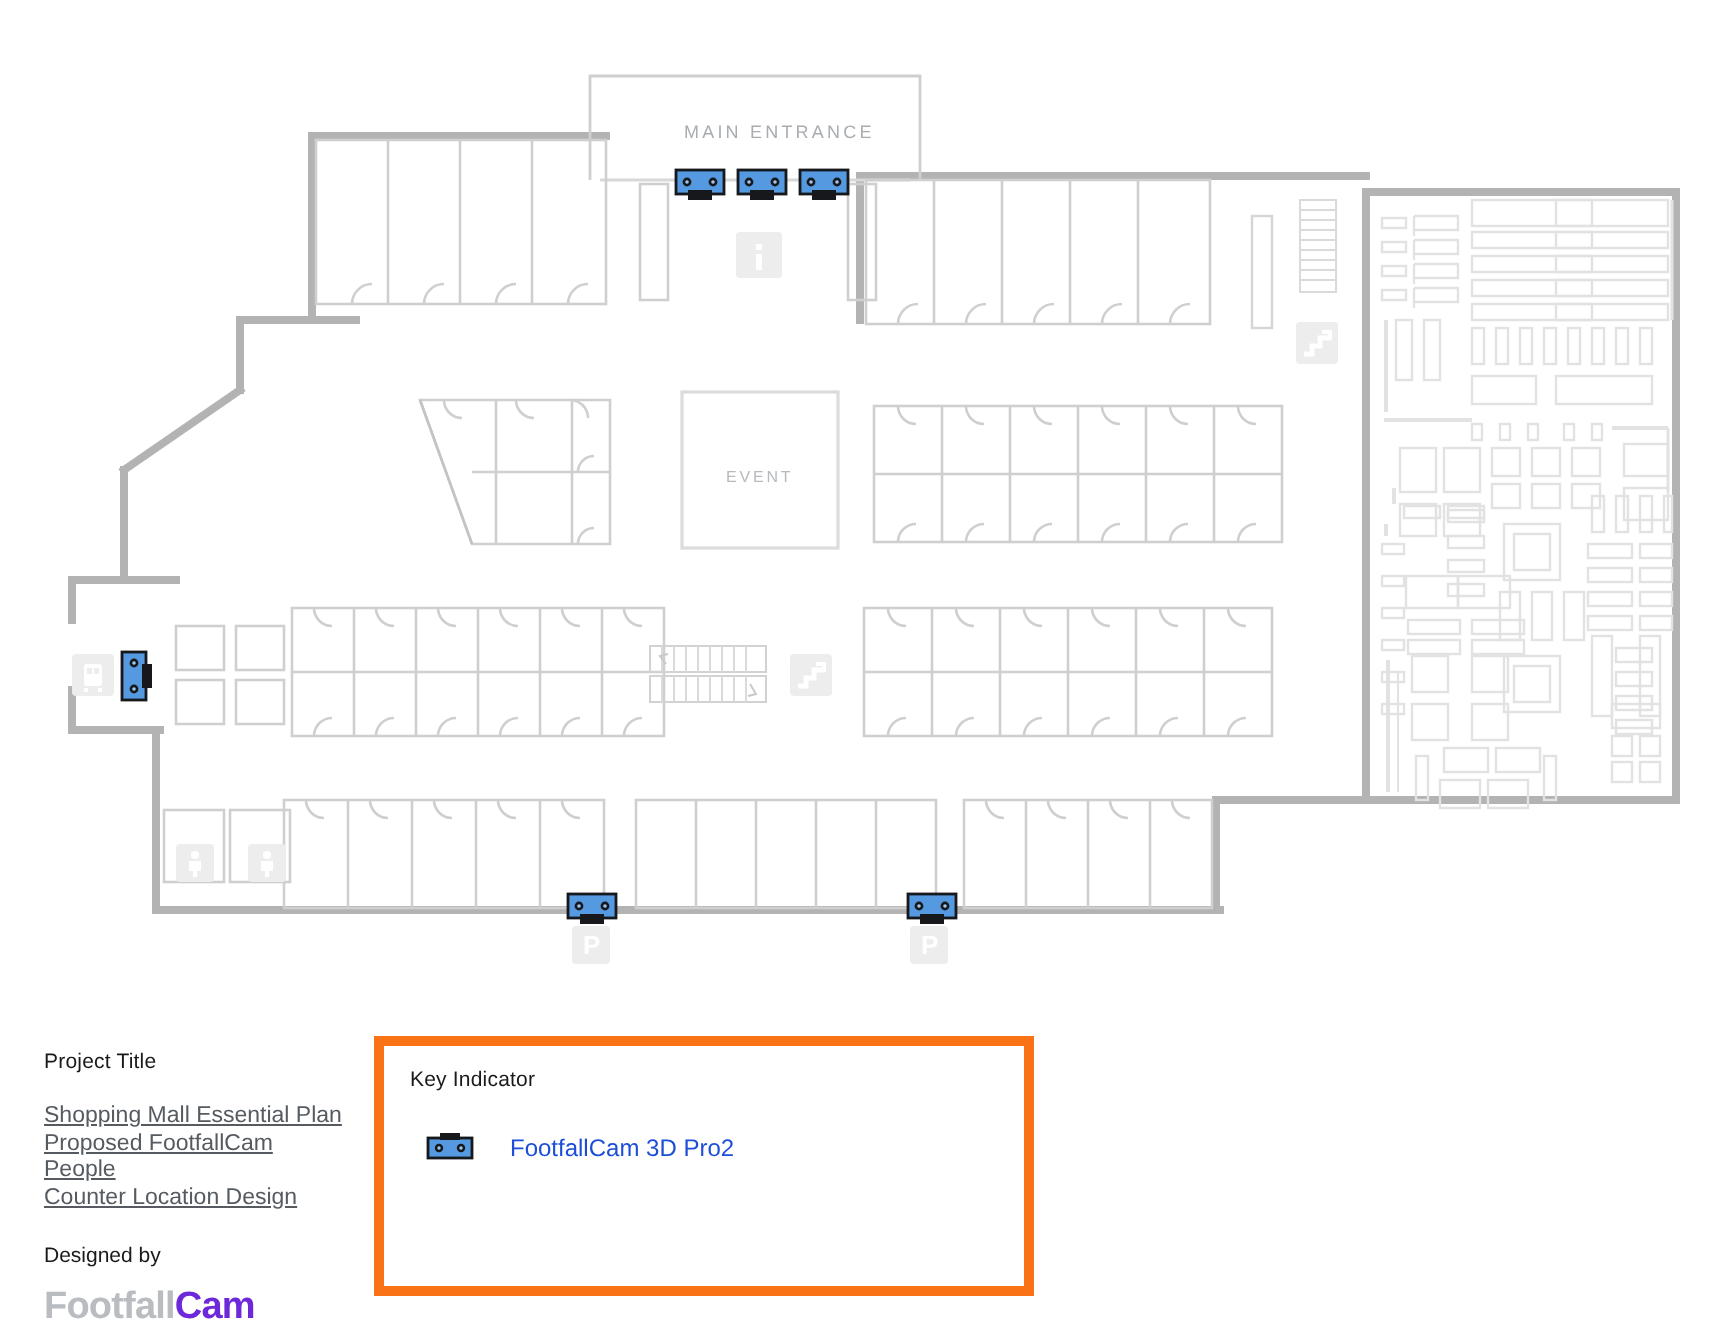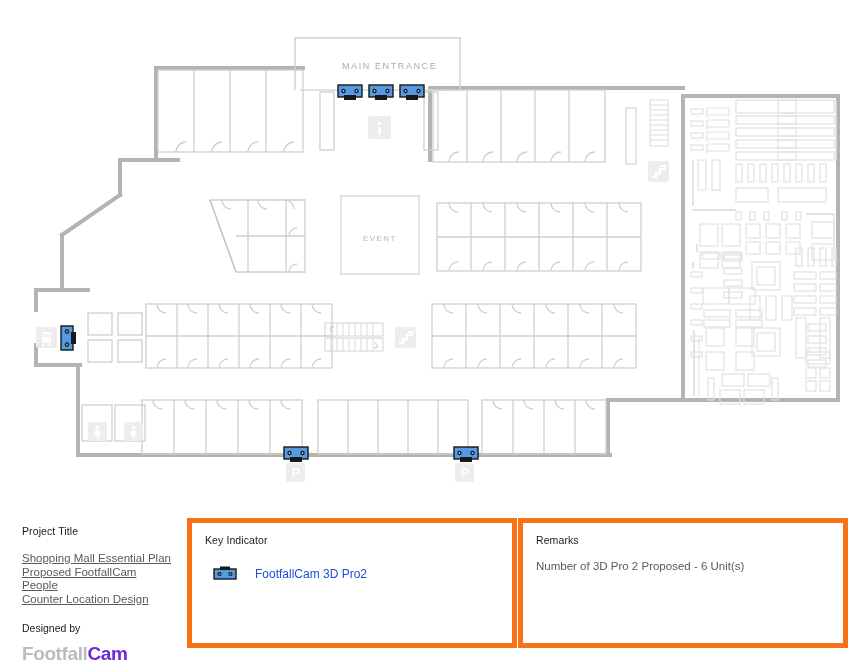--- a/index.html
+++ b/index.html
@@ -617,10 +617,6 @@
     </div>
   </div>
 
-  <div class="panel" id="remarks-panel">
-    <div class="panel-title">Remarks</div>
-    <div id="remarks-text">Number of 3D Pro 2 Proposed - 6 Unit(s)</div>
-  </div>
 
 </div>
 

